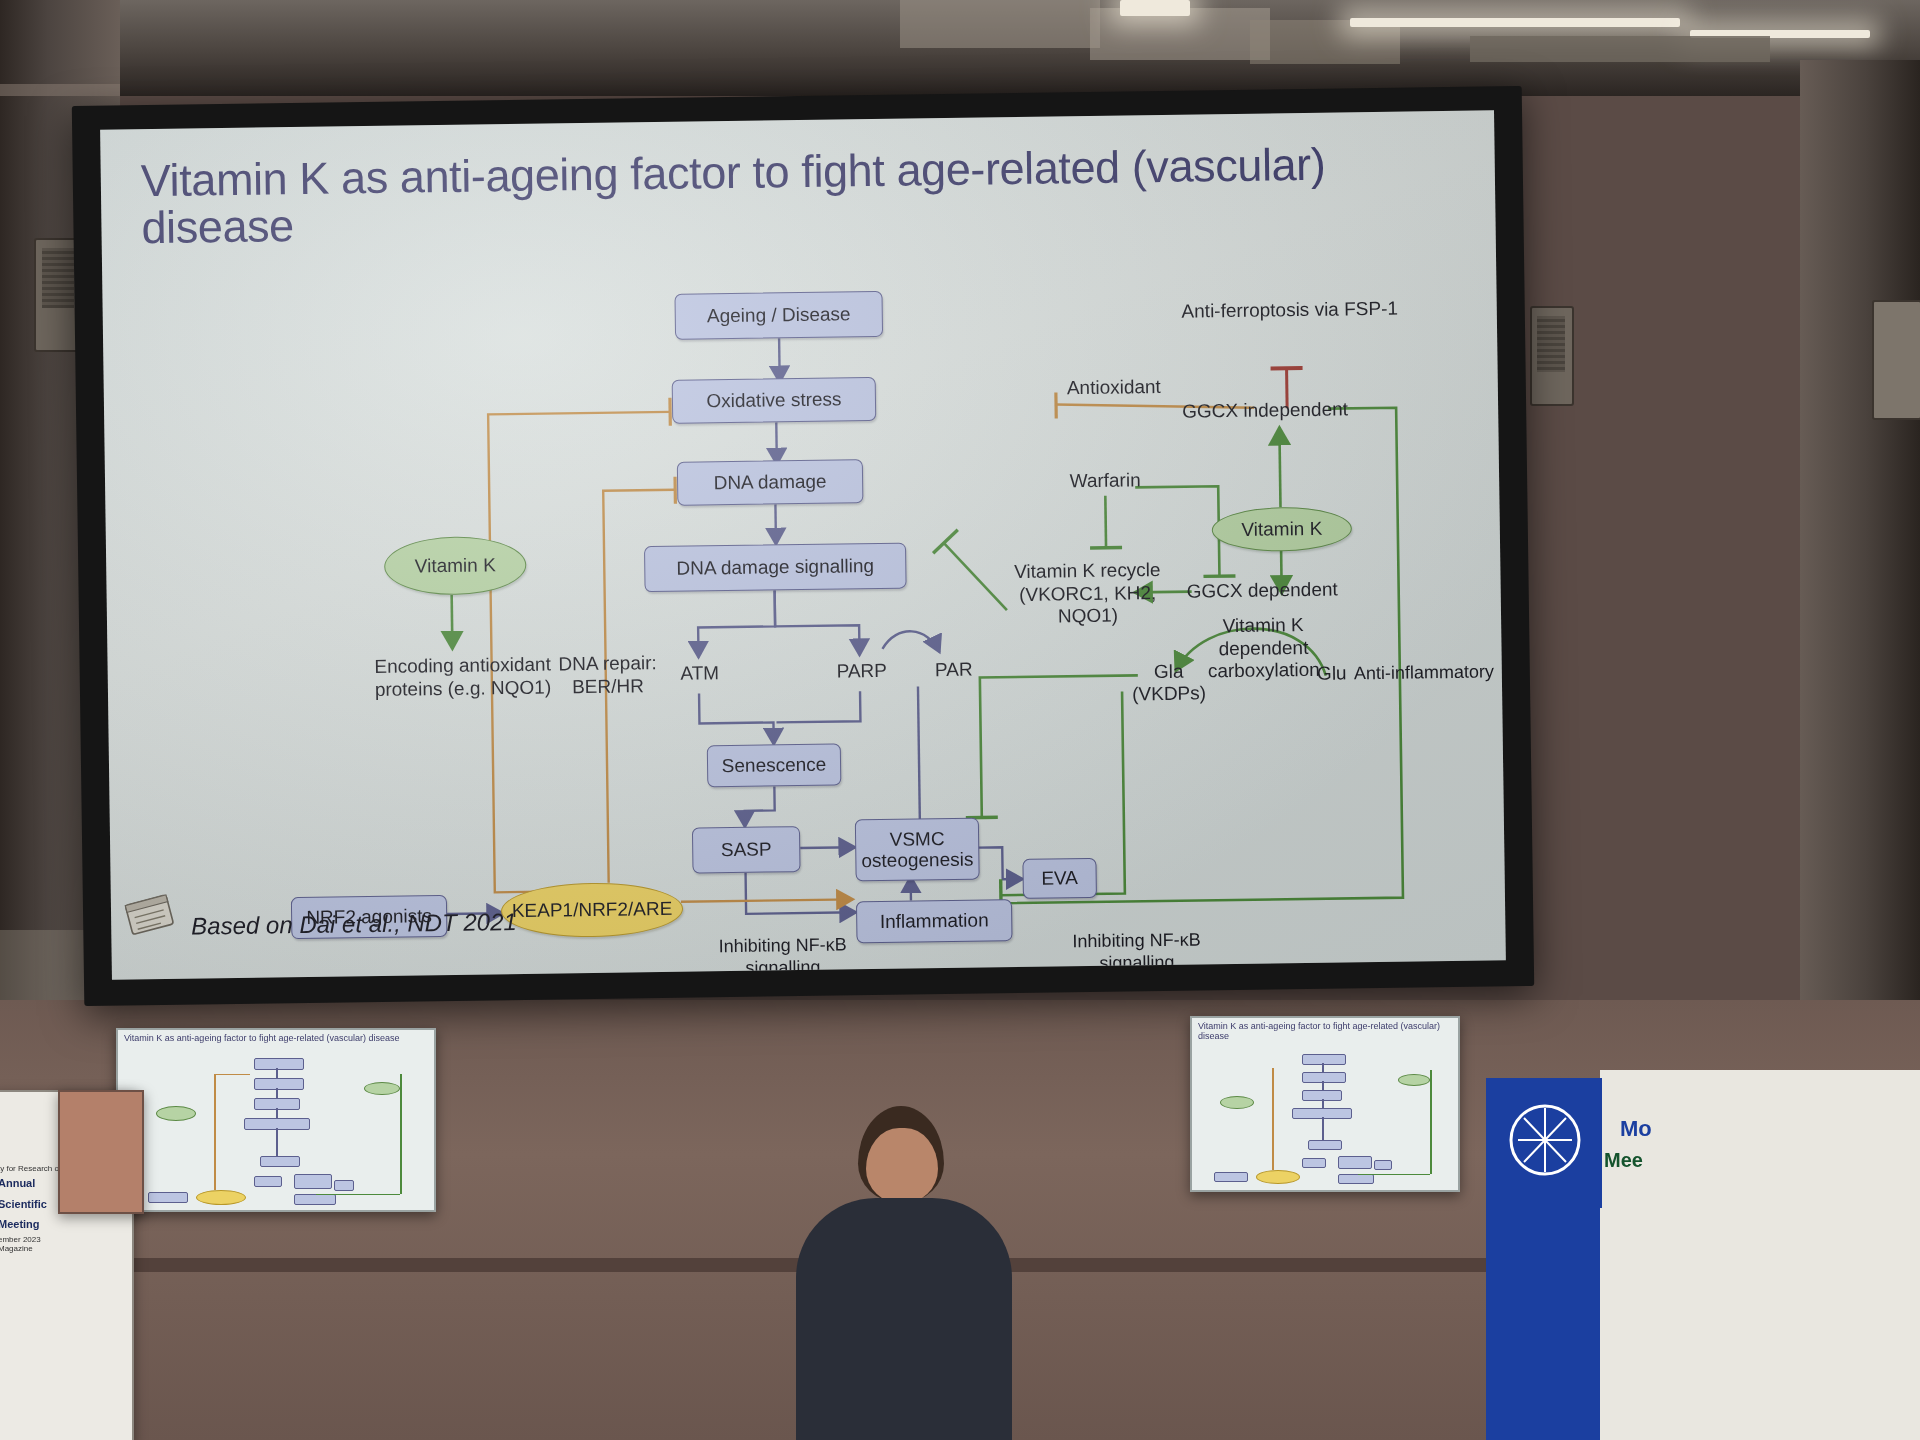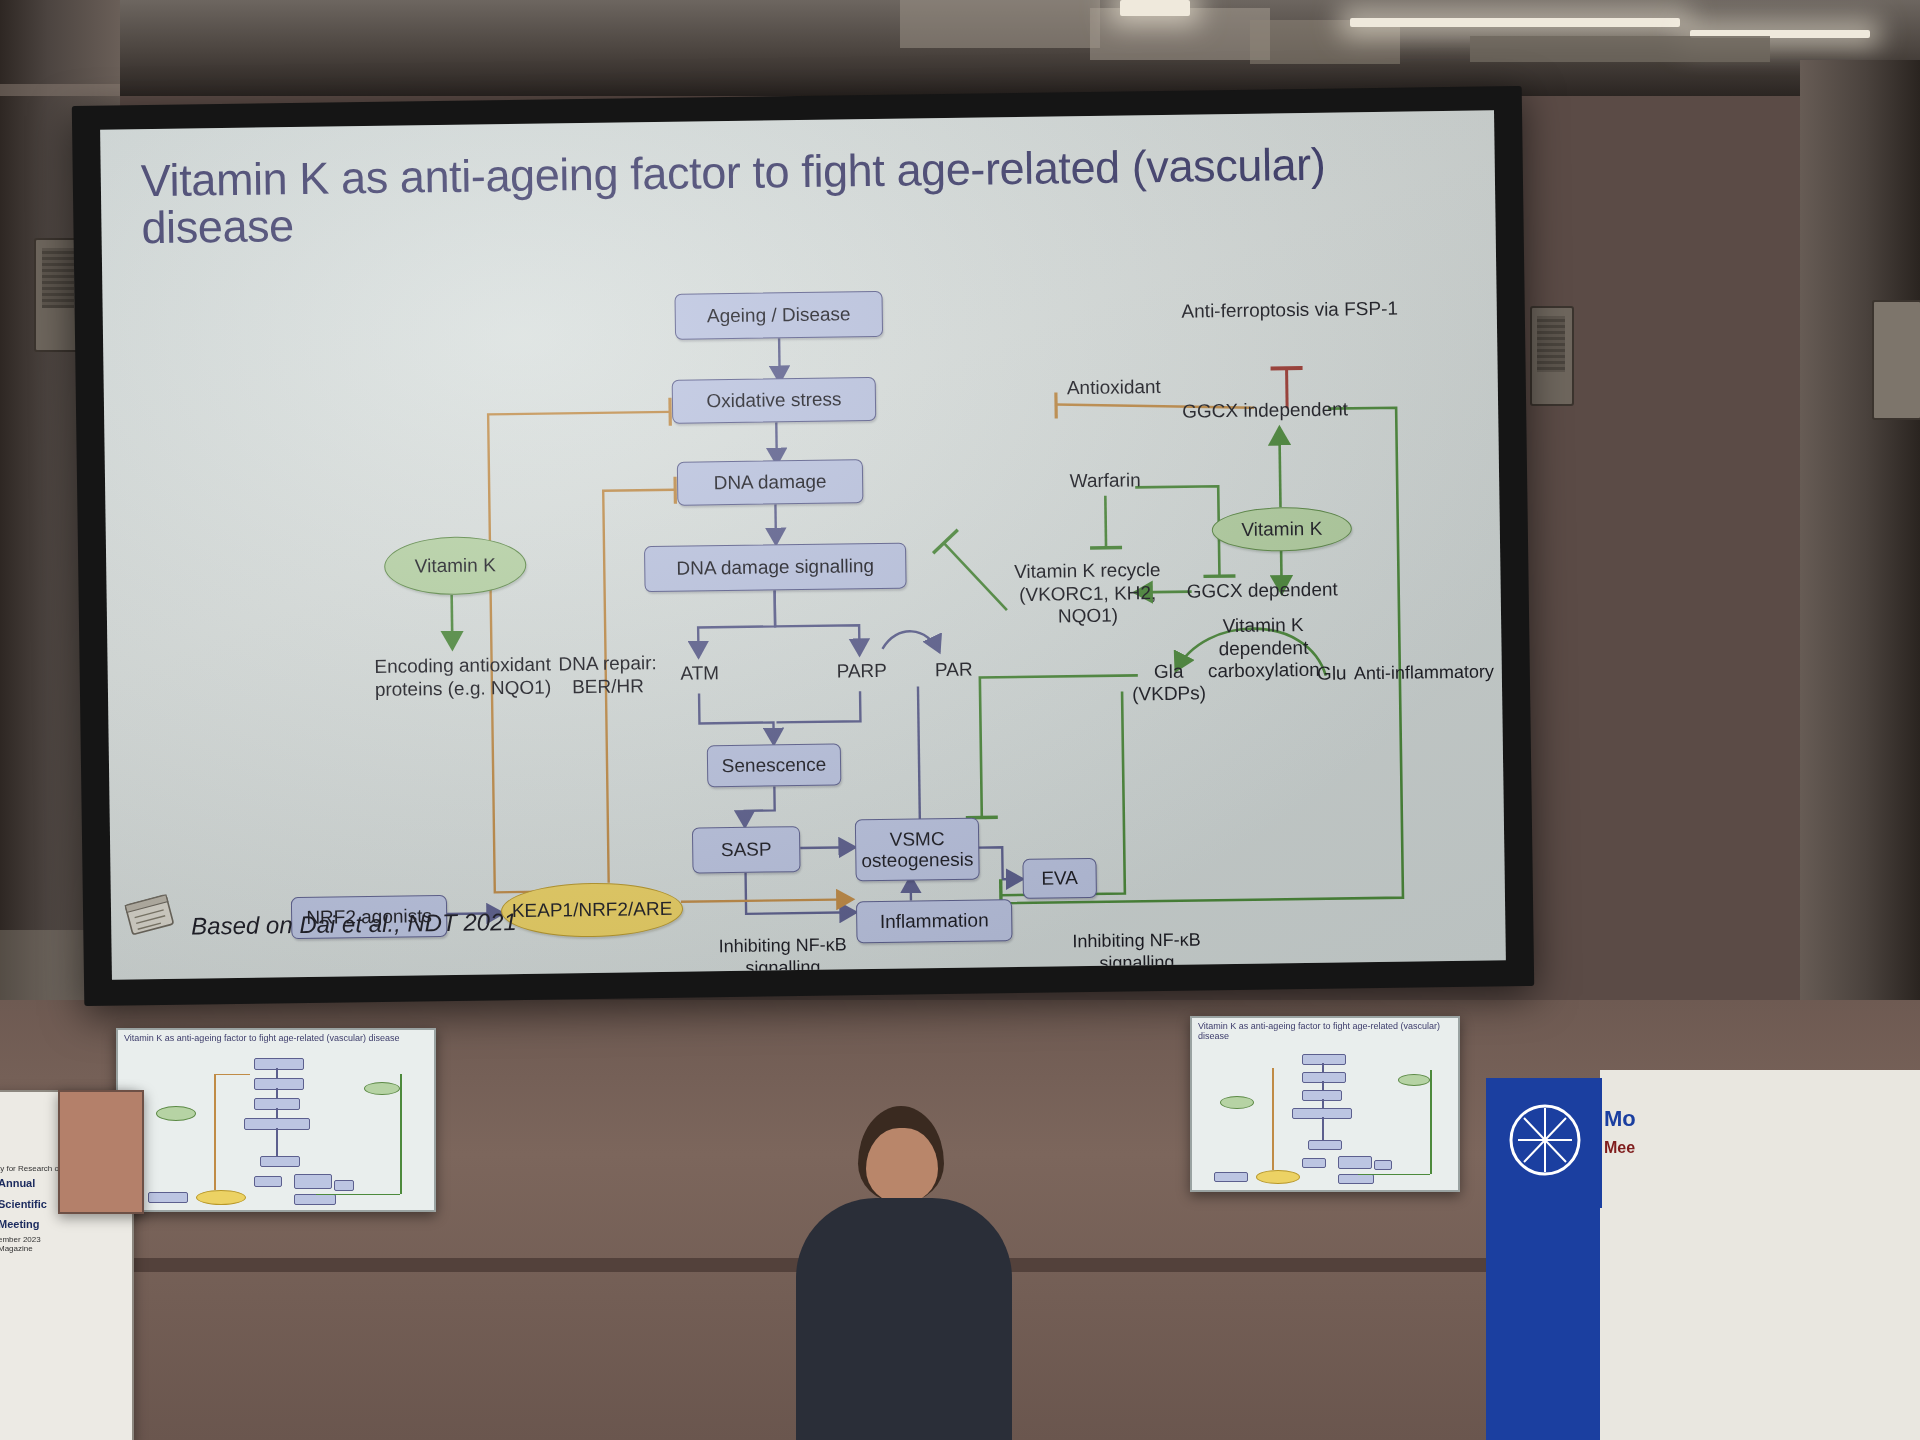--- a/index.html
+++ b/index.html
@@ -423,7 +423,7 @@
 
   <div class="blue-panel" style="left:1486px;top:1078px;width:116px;height:362px;"></div>
   <div class="blue-panel" style="left:1600px;top:1070px;width:320px;height:370px;background:#e9e7e0;">
-    <div class="poster-txt" style="color:#1b3fa0;font-size:22px;padding-top:36px;">Mo</div>
+    <div class="poster-txt" style="color:#1b3fa0;font-size:22px;padding-top:46px;margin-left:16px;">Mo</div>
     <div class="poster-txt" style="color:#7f1d1d;font-size:16px;">Mee</div>
   </div>
   <div class="blue-panel" style="left:1486px;top:1078px;width:116px;height:130px;background:#1b3fa0;"></div>

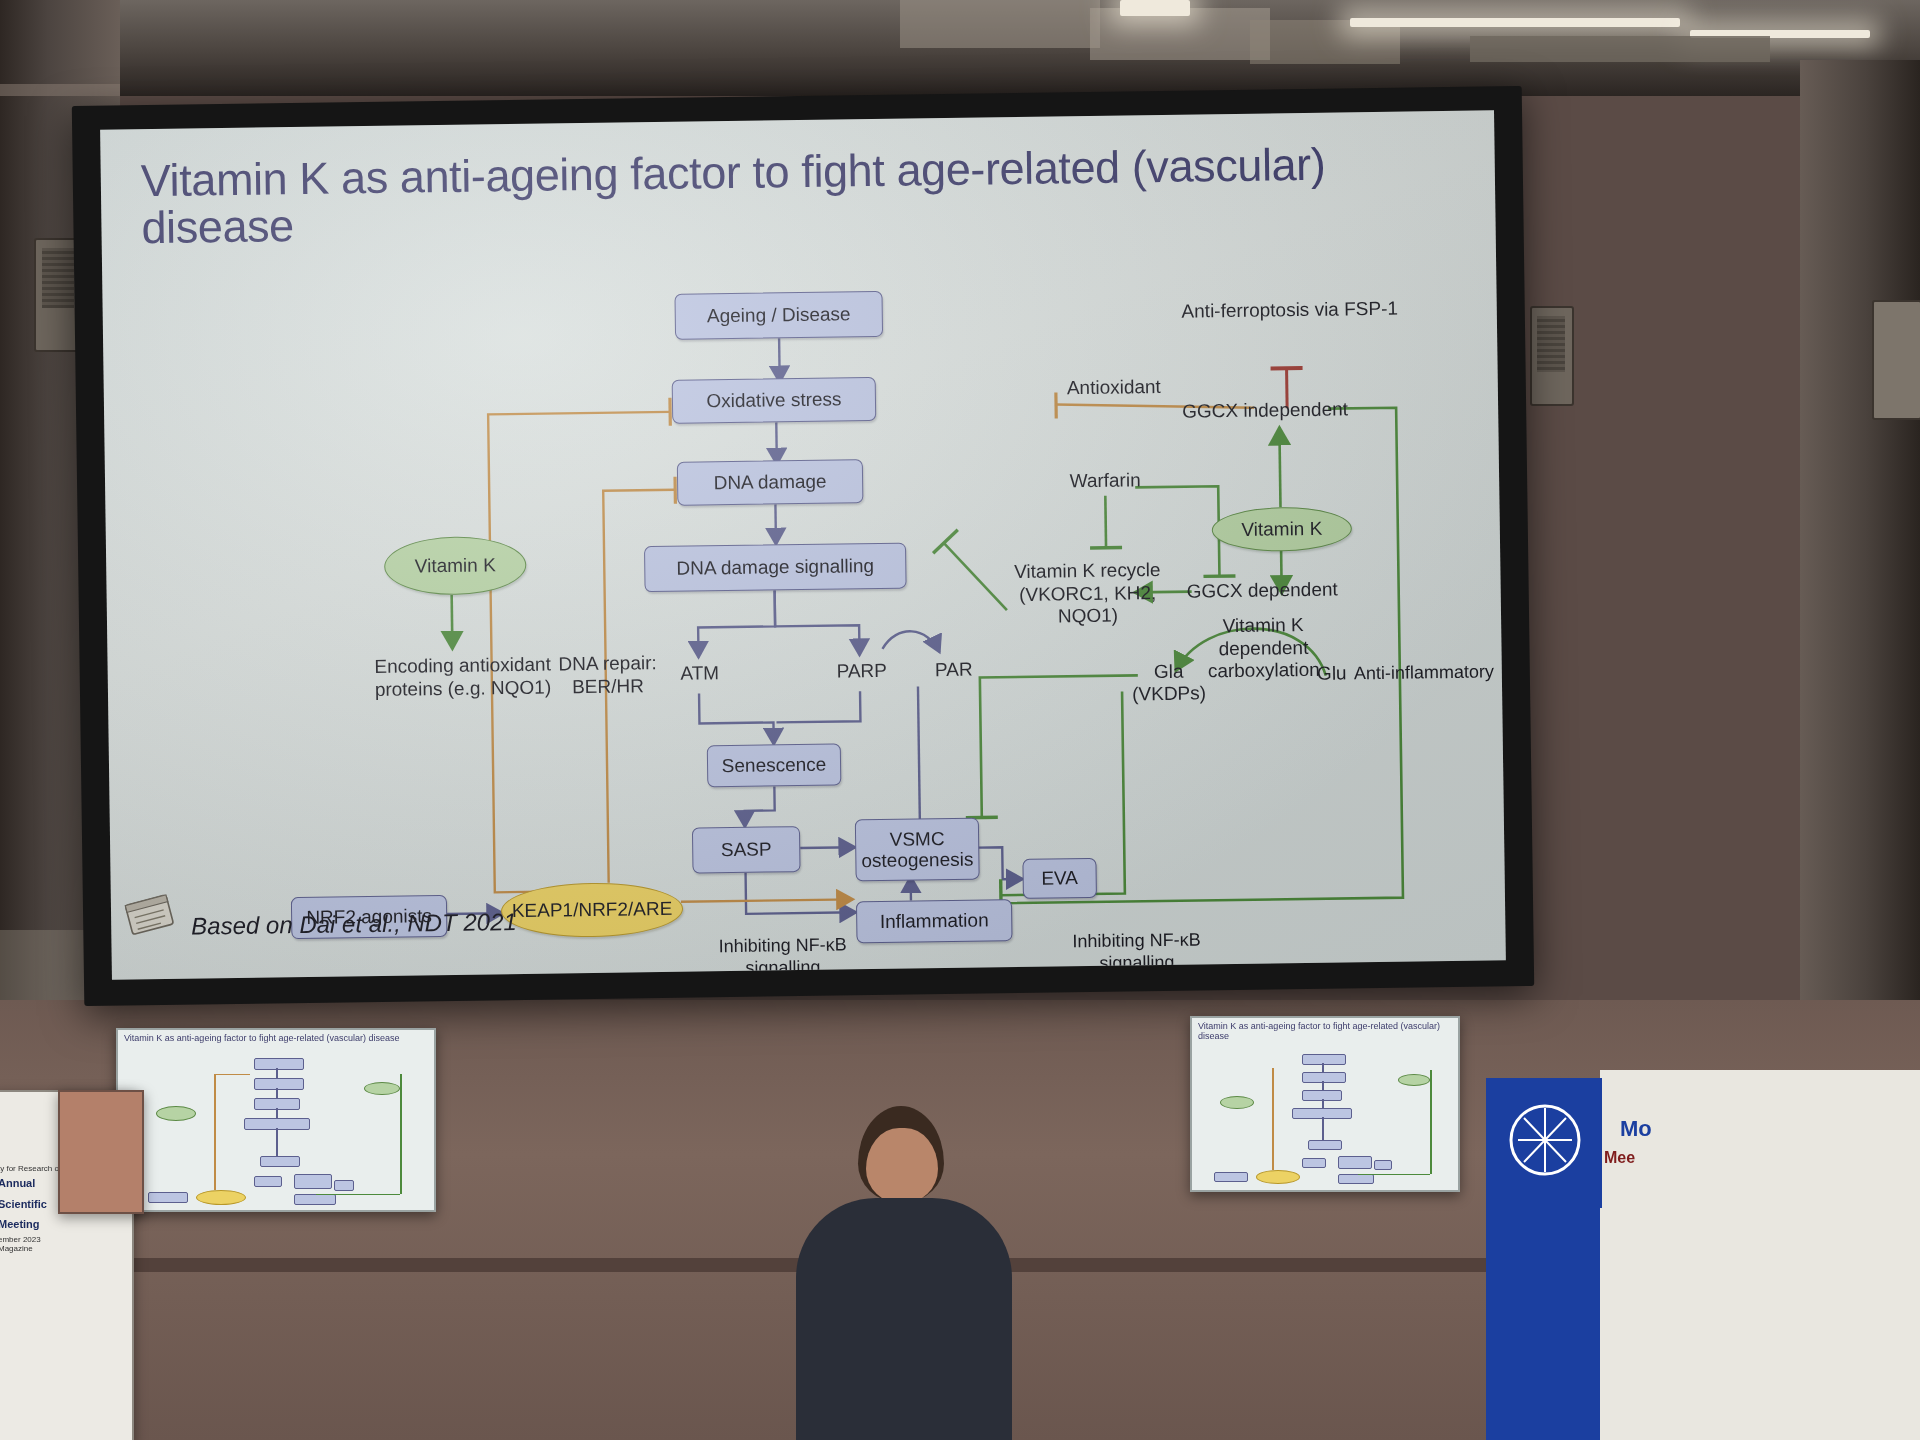--- a/index.html
+++ b/index.html
@@ -424,7 +424,7 @@
   <div class="blue-panel" style="left:1486px;top:1078px;width:116px;height:362px;"></div>
   <div class="blue-panel" style="left:1600px;top:1070px;width:320px;height:370px;background:#e9e7e0;">
     <div class="poster-txt" style="color:#1b3fa0;font-size:22px;padding-top:46px;margin-left:16px;">Mo</div>
-    <div class="poster-txt" style="color:#7f1d1d;font-size:16px;">Mee</div>
+    <div class="poster-txt" style="color:#14532d;font-size:20px;">Mee</div>
   </div>
   <div class="blue-panel" style="left:1486px;top:1078px;width:116px;height:130px;background:#1b3fa0;"></div>
   <svg style="position:absolute;left:1500px;top:1090px;width:90px;height:105px;" viewBox="0 0 90 105">

